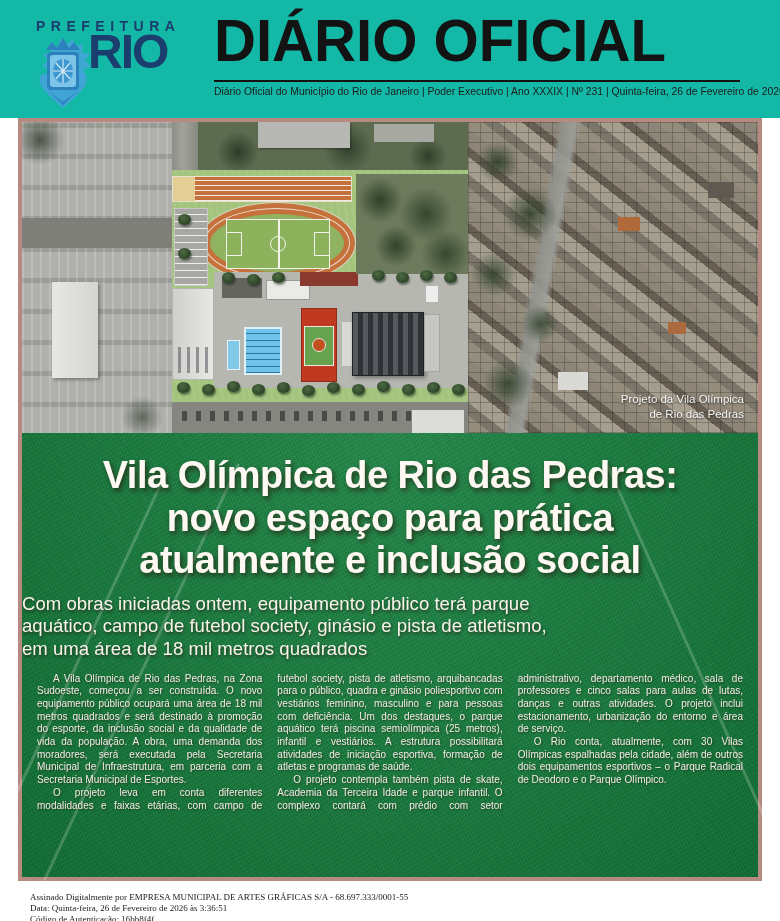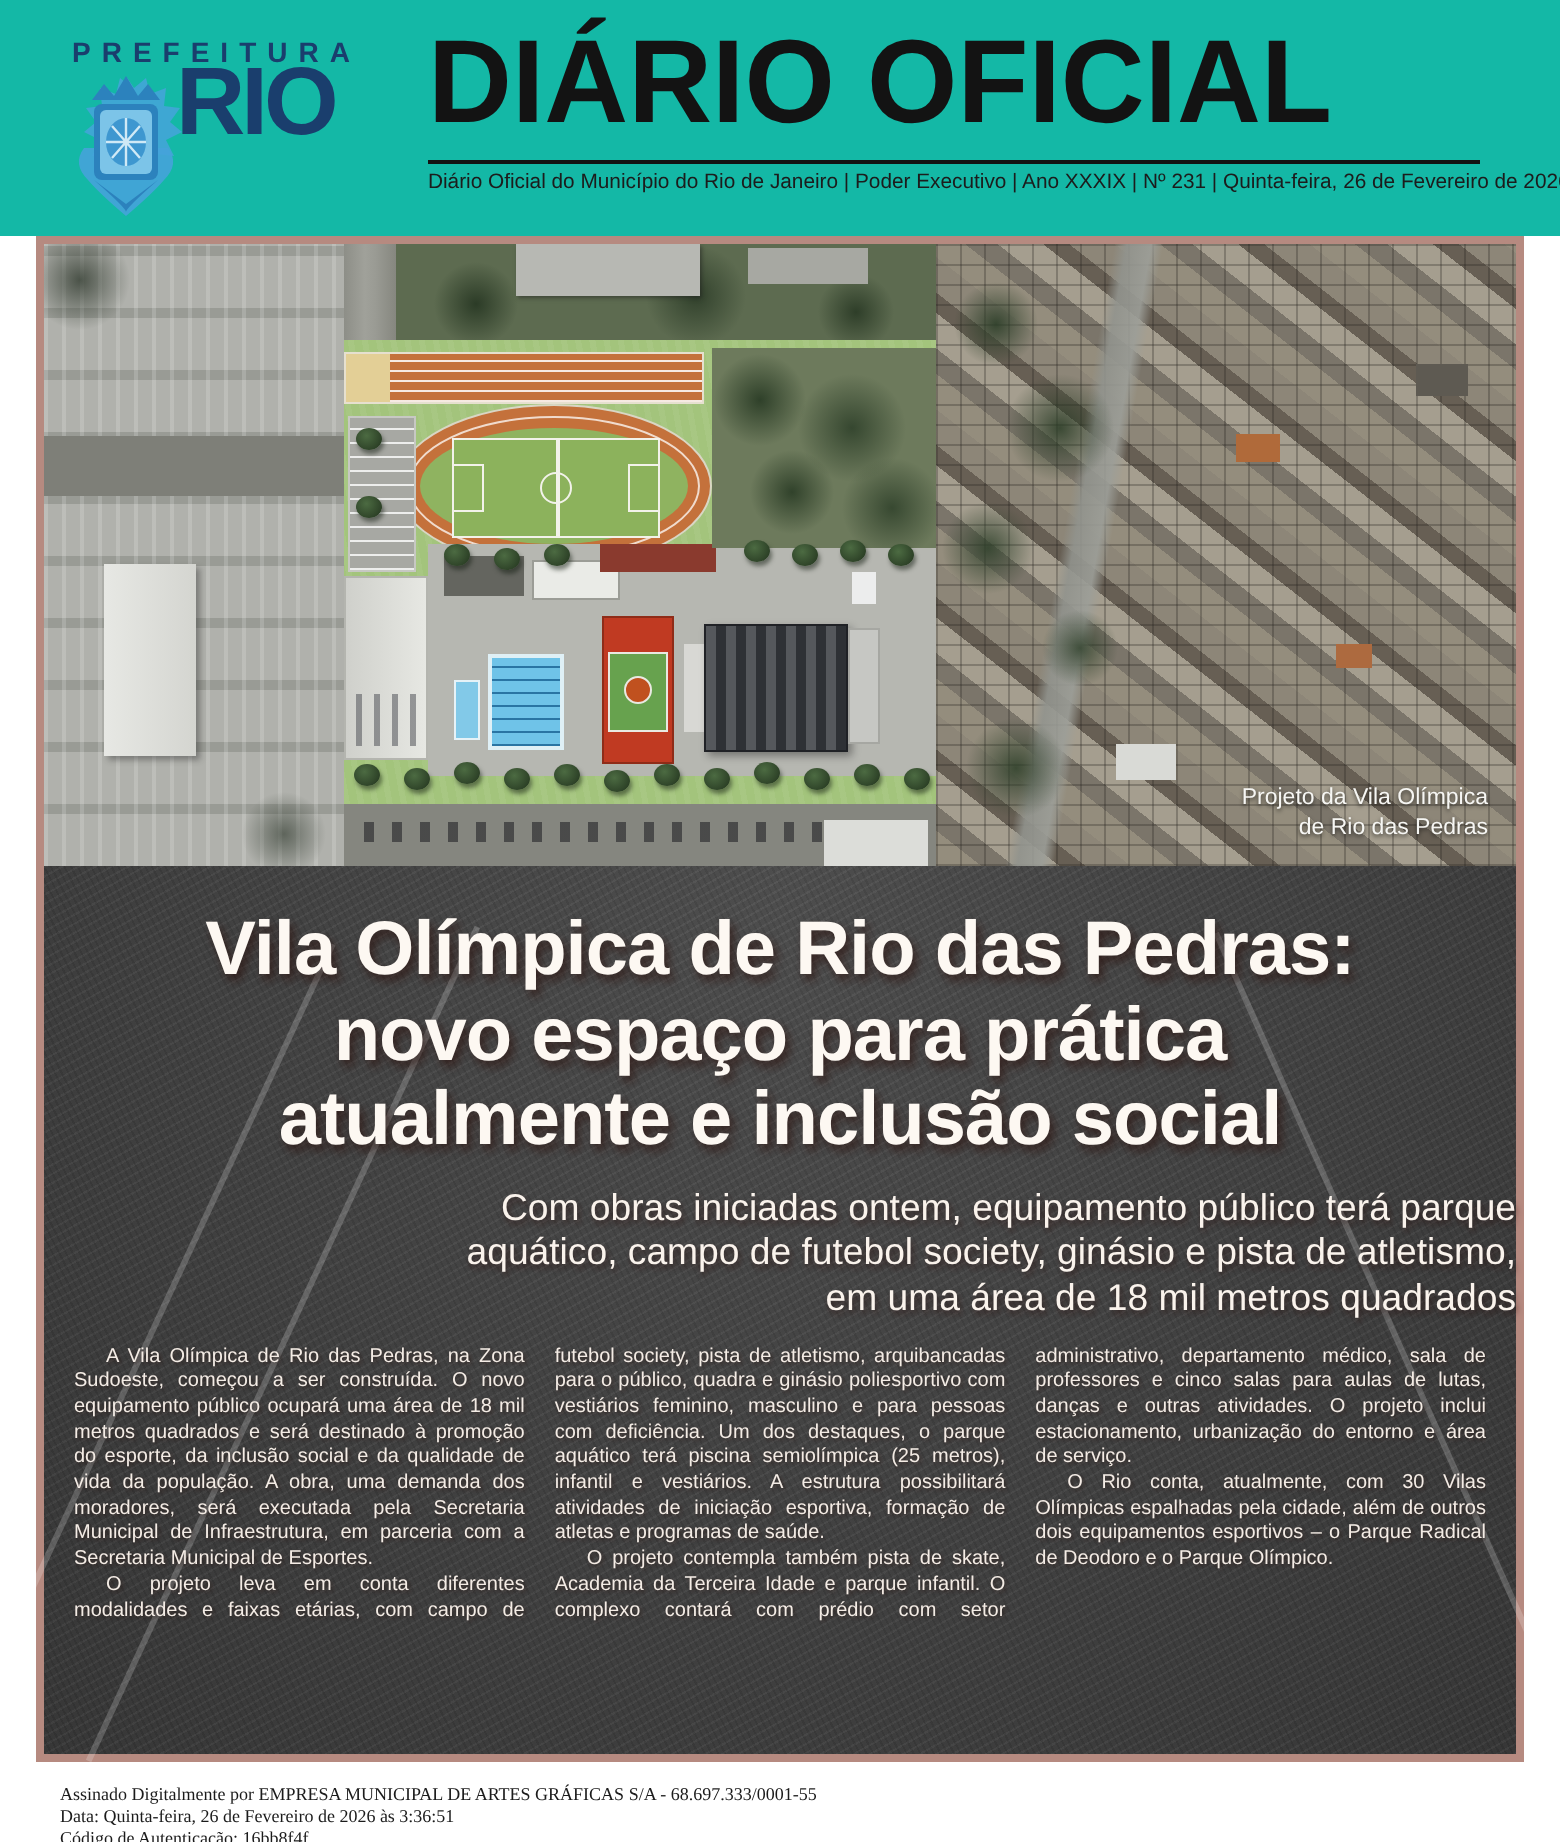--- a/index.html
+++ b/index.html
@@ -35,7 +35,7 @@
   
   .red-block {
     position:absolute; left:18px; top:118px; width:744px; height:763px;
-    background:#404040; border:4px solid #b68a80;
+    background:#15803d; border:4px solid #b68a80;
   }
   .red-block::before {
     content:""; position:absolute; inset:0; pointer-events:none;

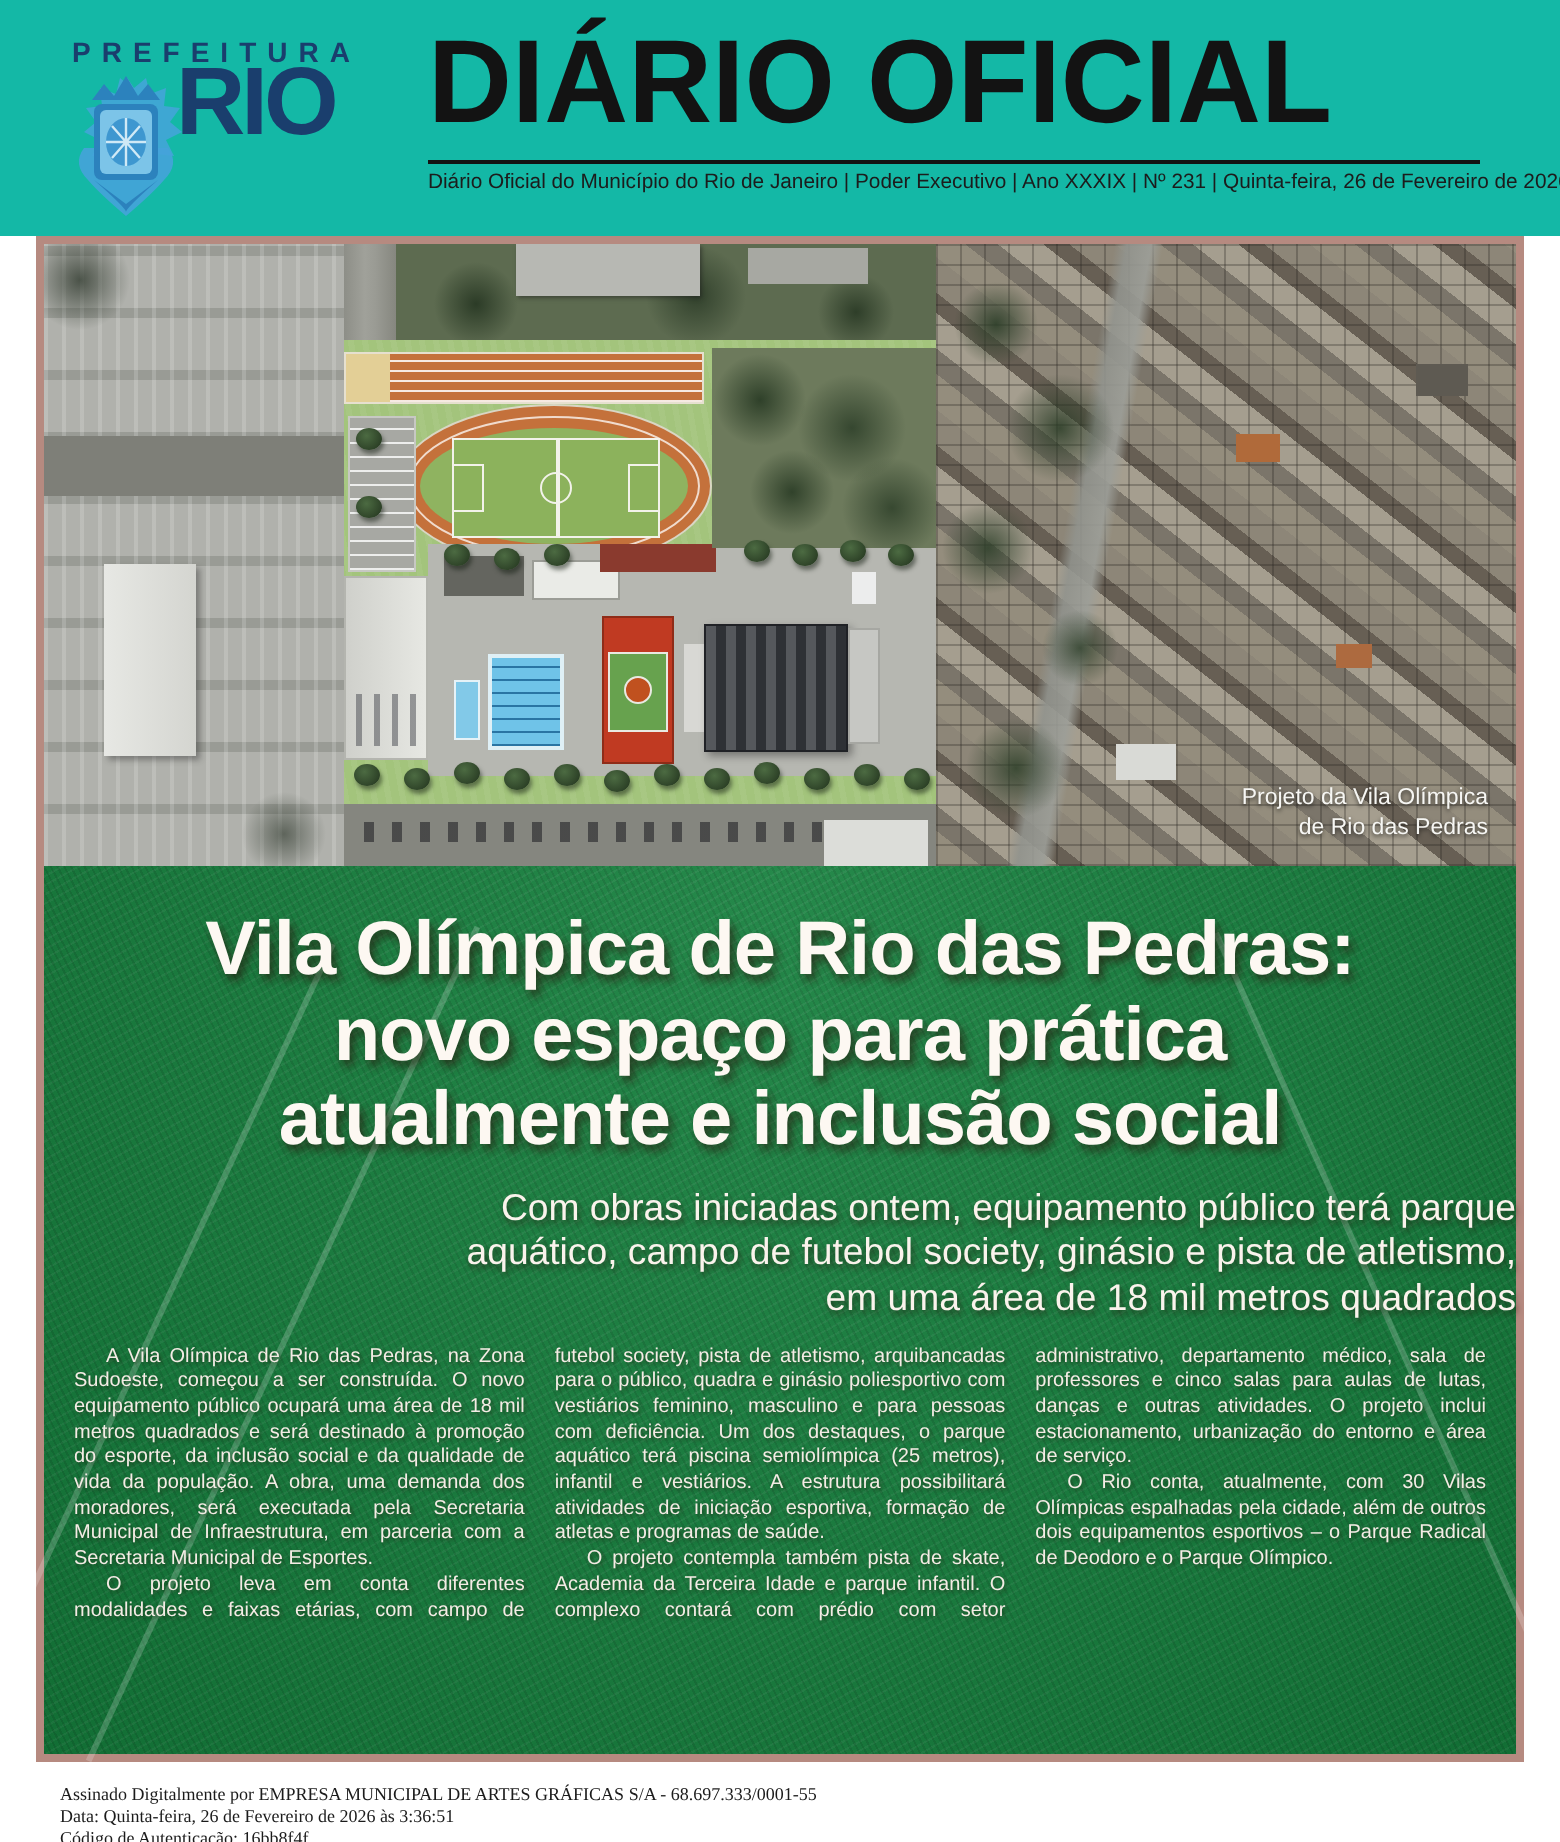--- a/index.html
+++ b/index.html
@@ -169,7 +169,7 @@
     text-shadow:2px 3px 5px rgba(40,10,5,0.6);
   }
   .subheadline {
-    margin-top:11px; text-align:right; color:#faf3ec;
+    margin-top:11px; text-align:left; color:#faf3ec;
     font-size:18.6px; line-height:1.22;
     text-shadow:1px 2px 3px rgba(40,10,5,0.55);
   }

